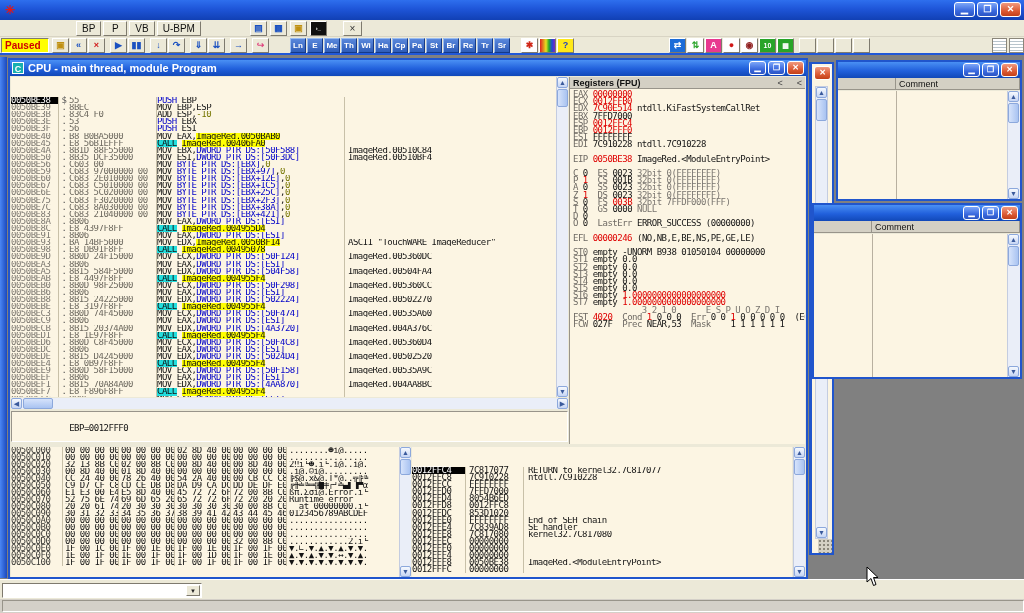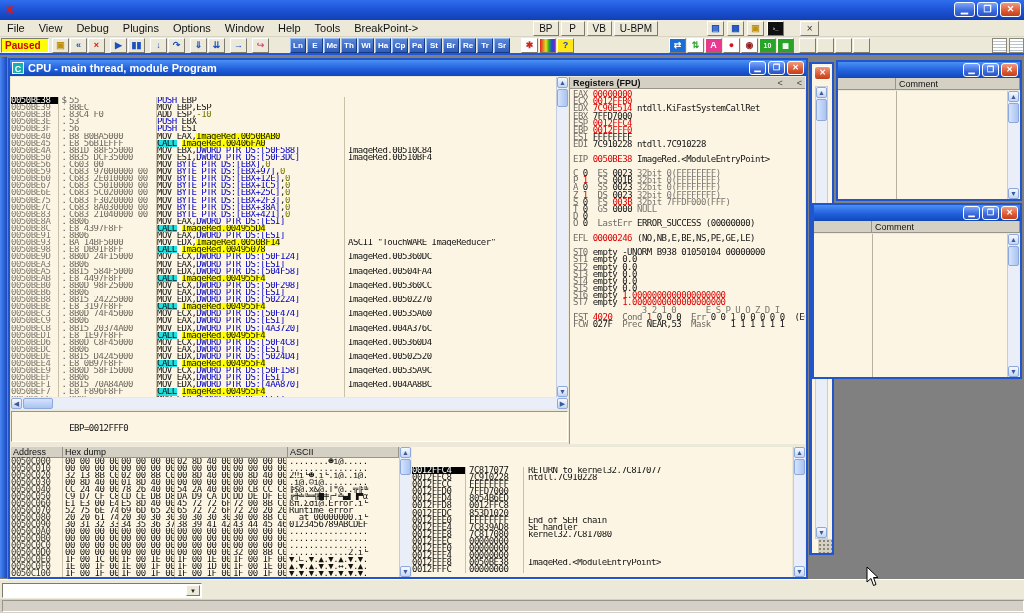--- a/index.html
+++ b/index.html
@@ -167,17 +167,6 @@
   </div>
 
   <div class="menubar">
-    <div style="display:flex">
-        <span class="menu-item">File</span>
-        <span class="menu-item">View</span>
-        <span class="menu-item">Debug</span>
-        <span class="menu-item">Plugins</span>
-        <span class="menu-item">Options</span>
-        <span class="menu-item">Window</span>
-        <span class="menu-item">Help</span>
-        <span class="menu-item">Tools</span>
-        <span class="menu-item">BreakPoint-&gt;</span>
-      </div>
     <div style="margin-left:108px;display:flex">
         <div class="mb-plugbtn">BP</div>
         <div class="mb-plugbtn">P</div>

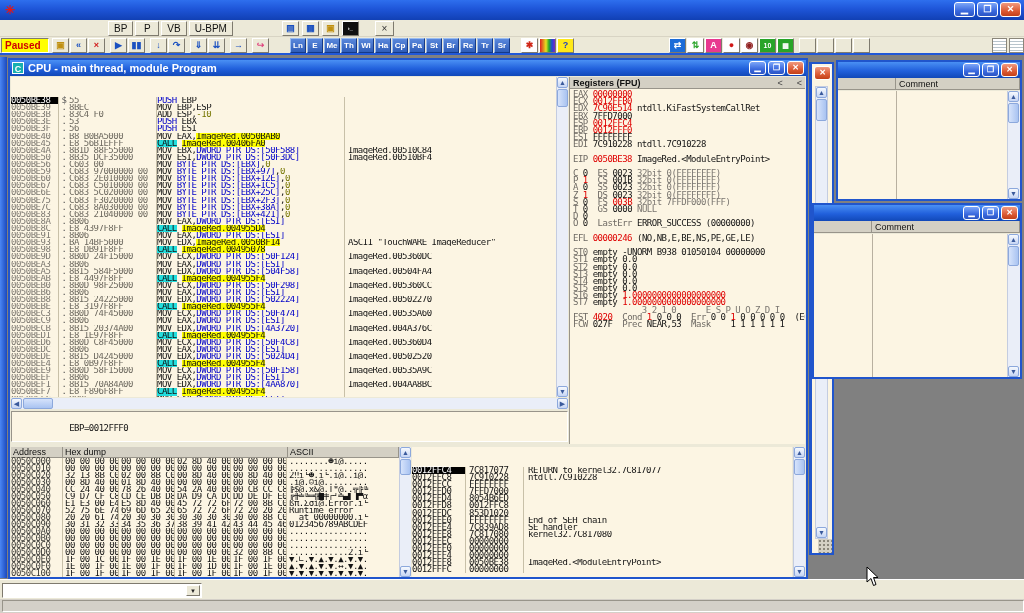--- a/index.html
+++ b/index.html
@@ -167,7 +167,7 @@
   </div>
 
   <div class="menubar">
-    <div style="margin-left:108px;display:flex">
+    <div style="margin-left:76px;display:flex">
         <div class="mb-plugbtn">BP</div>
         <div class="mb-plugbtn">P</div>
         <div class="mb-plugbtn">VB</div>

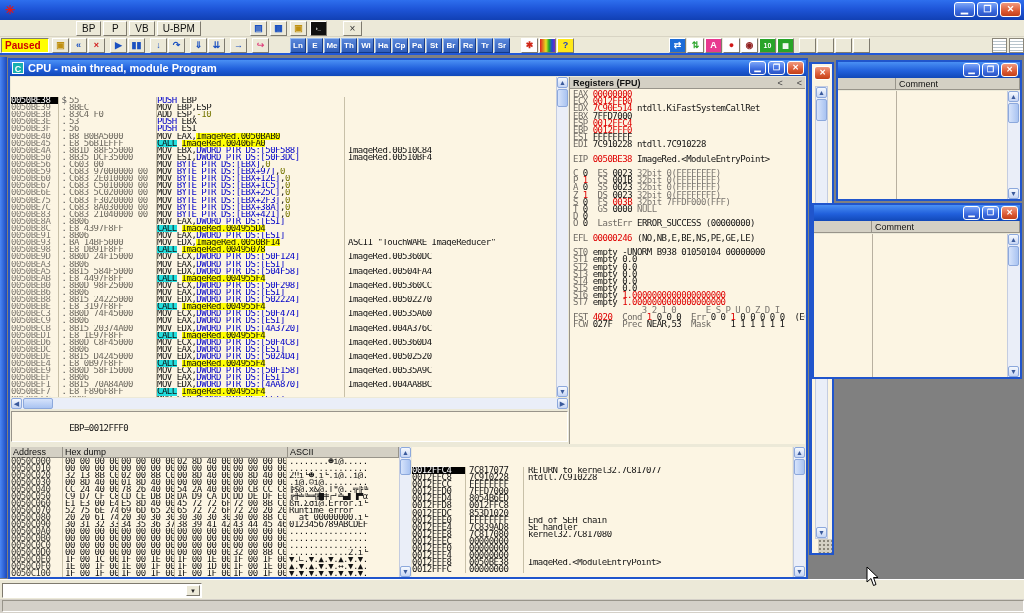--- a/index.html
+++ b/index.html
@@ -339,11 +339,6 @@
         </div>
 
         <div class="dump">
-          <div class="dmphdr">
-            <span class="dh-a">Address</span>
-            <span class="dh-h">Hex dump</span>
-            <span class="dh-t">ASCII</span>
-          </div>
           <div class="code"><div class="dmprow"><span class="da">0050C000</span><span class="dg">00 00 00 00</span><span class="dg">00 00 00 00</span><span class="dg">02 8D 40 00</span><span class="dg">00 00 00 00</span><span class="dt">........☻ì@.....</span></div><div class="dmprow"><span class="da">0050C010</span><span class="dg">00 00 00 00</span><span class="dg">00 00 00 00</span><span class="dg">00 00 00 00</span><span class="dg">00 00 00 00</span><span class="dt">................</span></div><div class="dmprow"><span class="da">0050C020</span><span class="dg">32 13 8B C0</span><span class="dg">02 00 8B C0</span><span class="dg">00 8D 40 00</span><span class="dg">00 8D 40 00</span><span class="dt">2‼ï└☻.ï└.ì@..ì@.</span></div><div class="dmprow"><span class="da">0050C030</span><span class="dg">00 8D 40 00</span><span class="dg">01 8D 40 00</span><span class="dg">00 00 00 00</span><span class="dg">00 00 00 00</span><span class="dt">.ì@.☺ì@.........</span></div><div class="dmprow"><span class="da">0050C040</span><span class="dg">CC 24 40 00</span><span class="dg">78 26 40 00</span><span class="dg">54 2A 40 00</span><span class="dg">00 CB CC C8</span><span class="dt">╠$@.x&amp;@.T*@..╦╠╚</span></div><div class="dmprow"><span class="da">0050C050</span><span class="dg">C9 D7 CF C8</span><span class="dg">CD CE DB D8</span><span class="dg">DA D9 CA DC</span><span class="dg">DD DE DF E0</span><span class="dt">╔╫╧╚═╬█╪┌┘╩▄▌▐▀α</span></div><div class="dmprow"><span class="da">0050C060</span><span class="dg">E1 E3 00 E4</span><span class="dg">E5 8D 40 00</span><span class="dg">45 72 72 6F</span><span class="dg">72 00 8B C0</span><span class="dt">ßπ.Σσì@.Error.ï└</span></div><div class="dmprow"><span class="da">0050C070</span><span class="dg">52 75 6E 74</span><span class="dg">69 6D 65 20</span><span class="dg">65 72 72 6F</span><span class="dg">72 20 20 20</span><span class="dt">Runtime error   </span></div><div class="dmprow"><span class="da">0050C080</span><span class="dg">20 20 61 74</span><span class="dg">20 30 30 30</span><span class="dg">30 30 30 30</span><span class="dg">30 00 8B C0</span><span class="dt">  at 00000000.ï└</span></div><div class="dmprow"><span class="da">0050C090</span><span class="dg">30 31 32 33</span><span class="dg">34 35 36 37</span><span class="dg">38 39 41 42</span><span class="dg">43 44 45 46</span><span class="dt">0123456789ABCDEF</span></div><div class="dmprow"><span class="da">0050C0A0</span><span class="dg">00 00 00 00</span><span class="dg">00 00 00 00</span><span class="dg">00 00 00 00</span><span class="dg">00 00 00 00</span><span class="dt">................</span></div><div class="dmprow"><span class="da">0050C0B0</span><span class="dg">00 00 00 00</span><span class="dg">00 00 00 00</span><span class="dg">00 00 00 00</span><span class="dg">00 00 00 00</span><span class="dt">................</span></div><div class="dmprow"><span class="da">0050C0C0</span><span class="dg">00 00 00 00</span><span class="dg">00 00 00 00</span><span class="dg">00 00 00 00</span><span class="dg">00 00 00 00</span><span class="dt">................</span></div><div class="dmprow"><span class="da">0050C0D0</span><span class="dg">00 00 00 00</span><span class="dg">00 00 00 00</span><span class="dg">00 00 00 00</span><span class="dg">32 00 8B C0</span><span class="dt">............2.ï└</span></div><div class="dmprow"><span class="da">0050C0E0</span><span class="dg">1F 00 1C 00</span><span class="dg">1F 00 1E 00</span><span class="dg">1F 00 1E 00</span><span class="dg">1F 00 1F 00</span><span class="dt">▼.∟.▼.▲.▼.▲.▼.▼.</span></div><div class="dmprow"><span class="da">0050C0F0</span><span class="dg">1E 00 1F 00</span><span class="dg">1E 00 1F 00</span><span class="dg">1F 00 1D 00</span><span class="dg">1F 00 1E 00</span><span class="dt">▲.▼.▲.▼.▼.↔.▼.▲.</span></div><div class="dmprow"><span class="da">0050C100</span><span class="dg">1F 00 1F 00</span><span class="dg">1F 00 1F 00</span><span class="dg">1F 00 1F 00</span><span class="dg">1F 00 1F 00</span><span class="dt">▼.▼.▼.▼.▼.▼.▼.▼.</span></div></div>
         </div>
         <div class="vscroll" style="left:389px;top:371px;height:130px">

